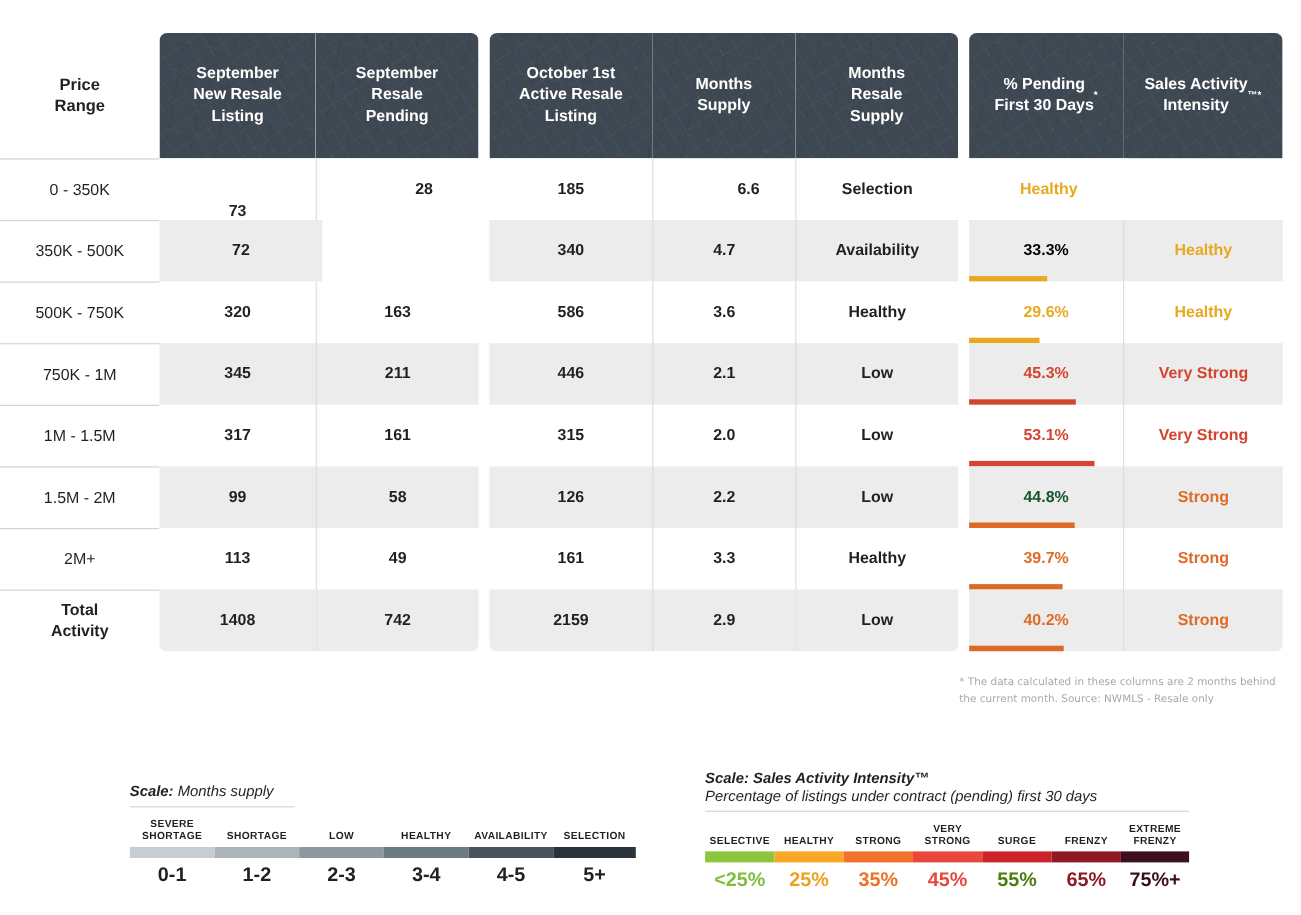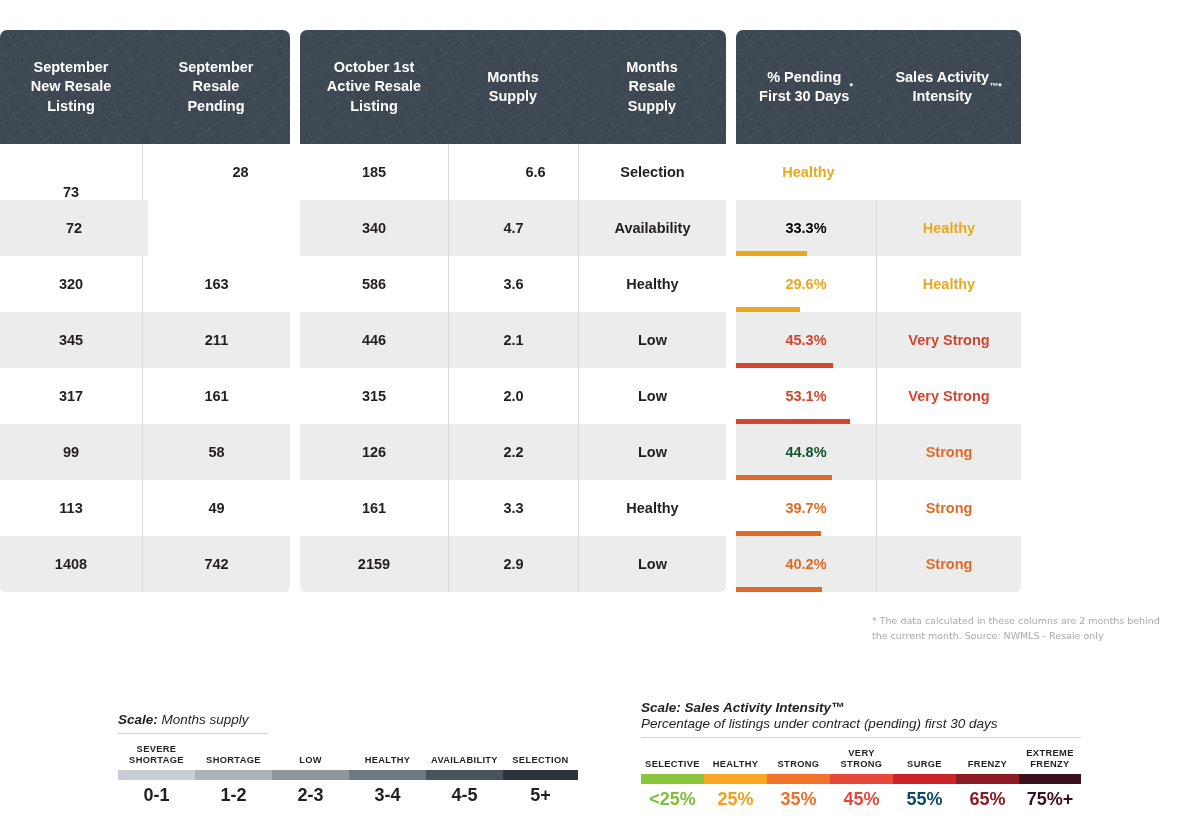--- a/index.html
+++ b/index.html
@@ -140,6 +140,19 @@
 
   <div class="table-wrap">
 
+    <div class="colgroup" style="width:145px;">
+      <div class="pr-hdr" id="pr-header">Price<br>Range</div>
+      <div id="pr-cells">
+          <div class="pr-cell">0 - 350K</div>
+          <div class="pr-cell">350K - 500K</div>
+          <div class="pr-cell">500K - 750K</div>
+          <div class="pr-cell">750K - 1M</div>
+          <div class="pr-cell">1M - 1.5M</div>
+          <div class="pr-cell">1.5M - 2M</div>
+          <div class="pr-cell">2M+</div>
+          <div class="pr-cell total">Total<br>Activity</div>
+        </div>
+    </div>
 
     <div class="colgroup grp" id="grp-0" style="width: 290px;">
         <div class="hdr-row">

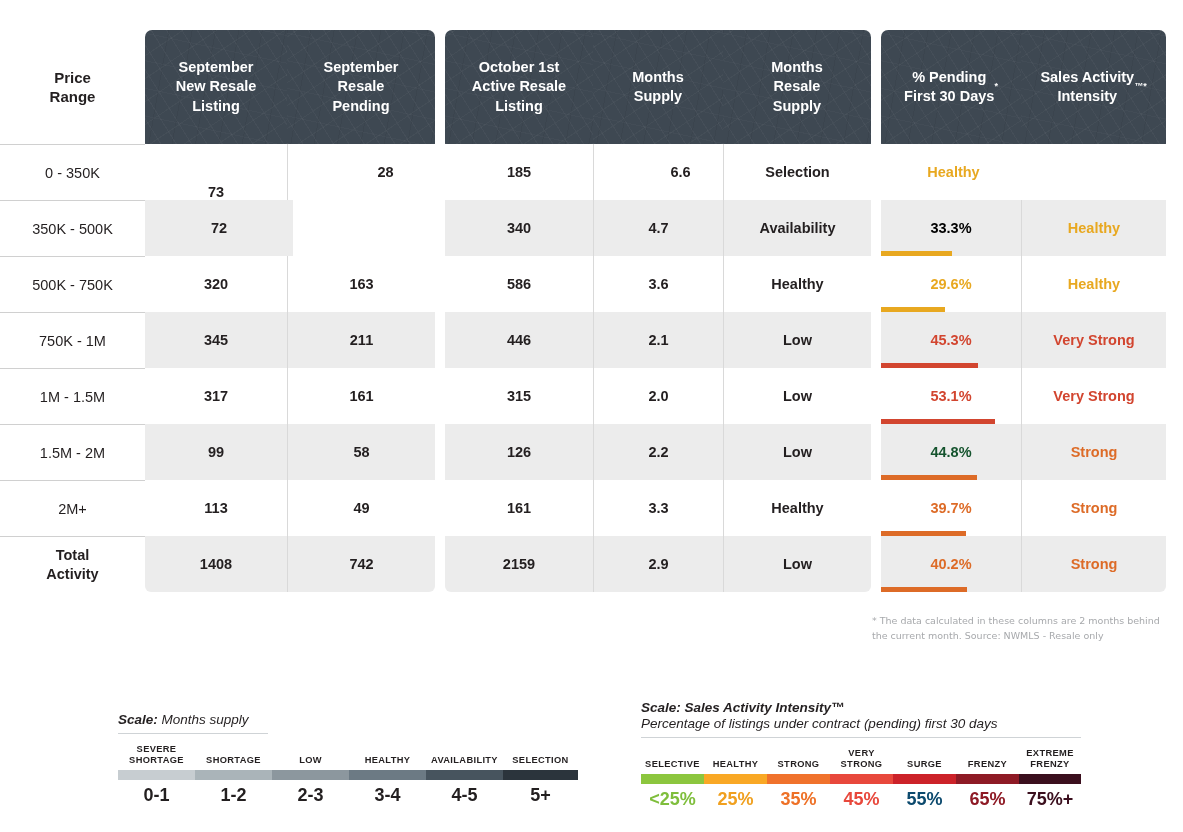--- a/index.html
+++ b/index.html
@@ -460,7 +460,7 @@
         <div style="width: 63px; color: rgb(240, 160, 31);">25%</div>
         <div style="width: 63px; color: rgb(238, 113, 39);">35%</div>
         <div style="width: 63px; color: rgb(232, 72, 60);">45%</div>
-        <div style="width: 63px; color: #0c4a6e;">55%</div>
+        <div style="width: 63px; color: #4d7c0f;">55%</div>
         <div style="width: 63px; color: rgb(142, 26, 37);">65%</div>
         <div style="width: 62px; color: rgb(59, 15, 30);">75%+</div>
       </div>

